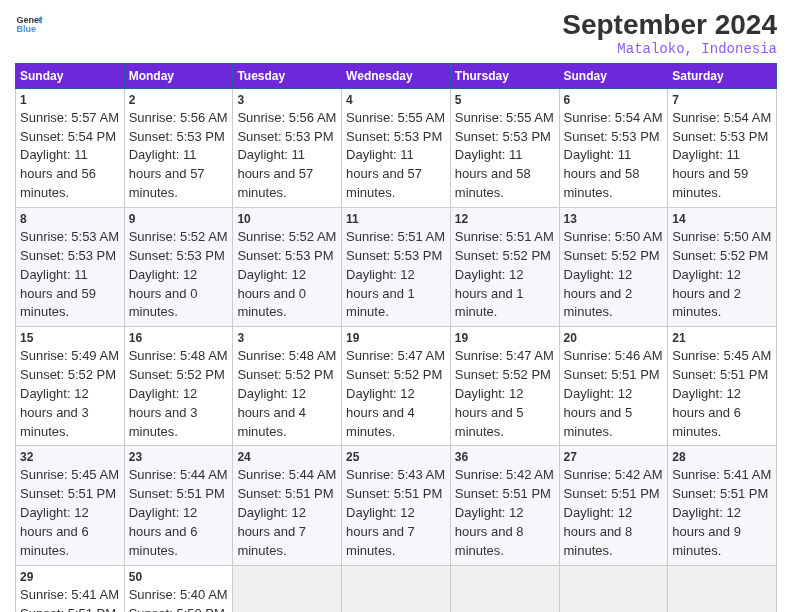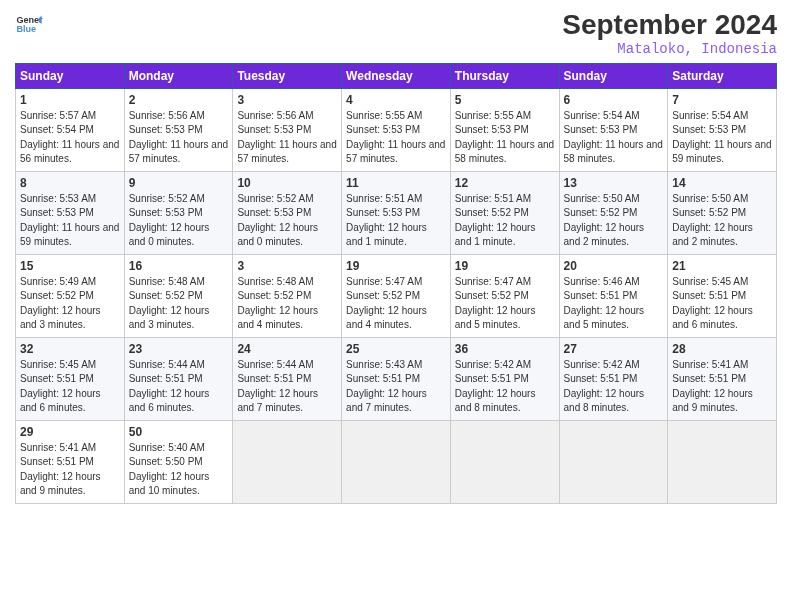--- a/index.html
+++ b/index.html
@@ -78,7 +78,7 @@
       margin-bottom: 2px;
     }
     .day-info {
-      font-size: 10px;
+      font-size: 13px;
       line-height: 1.45;
       color: #333;
     }

